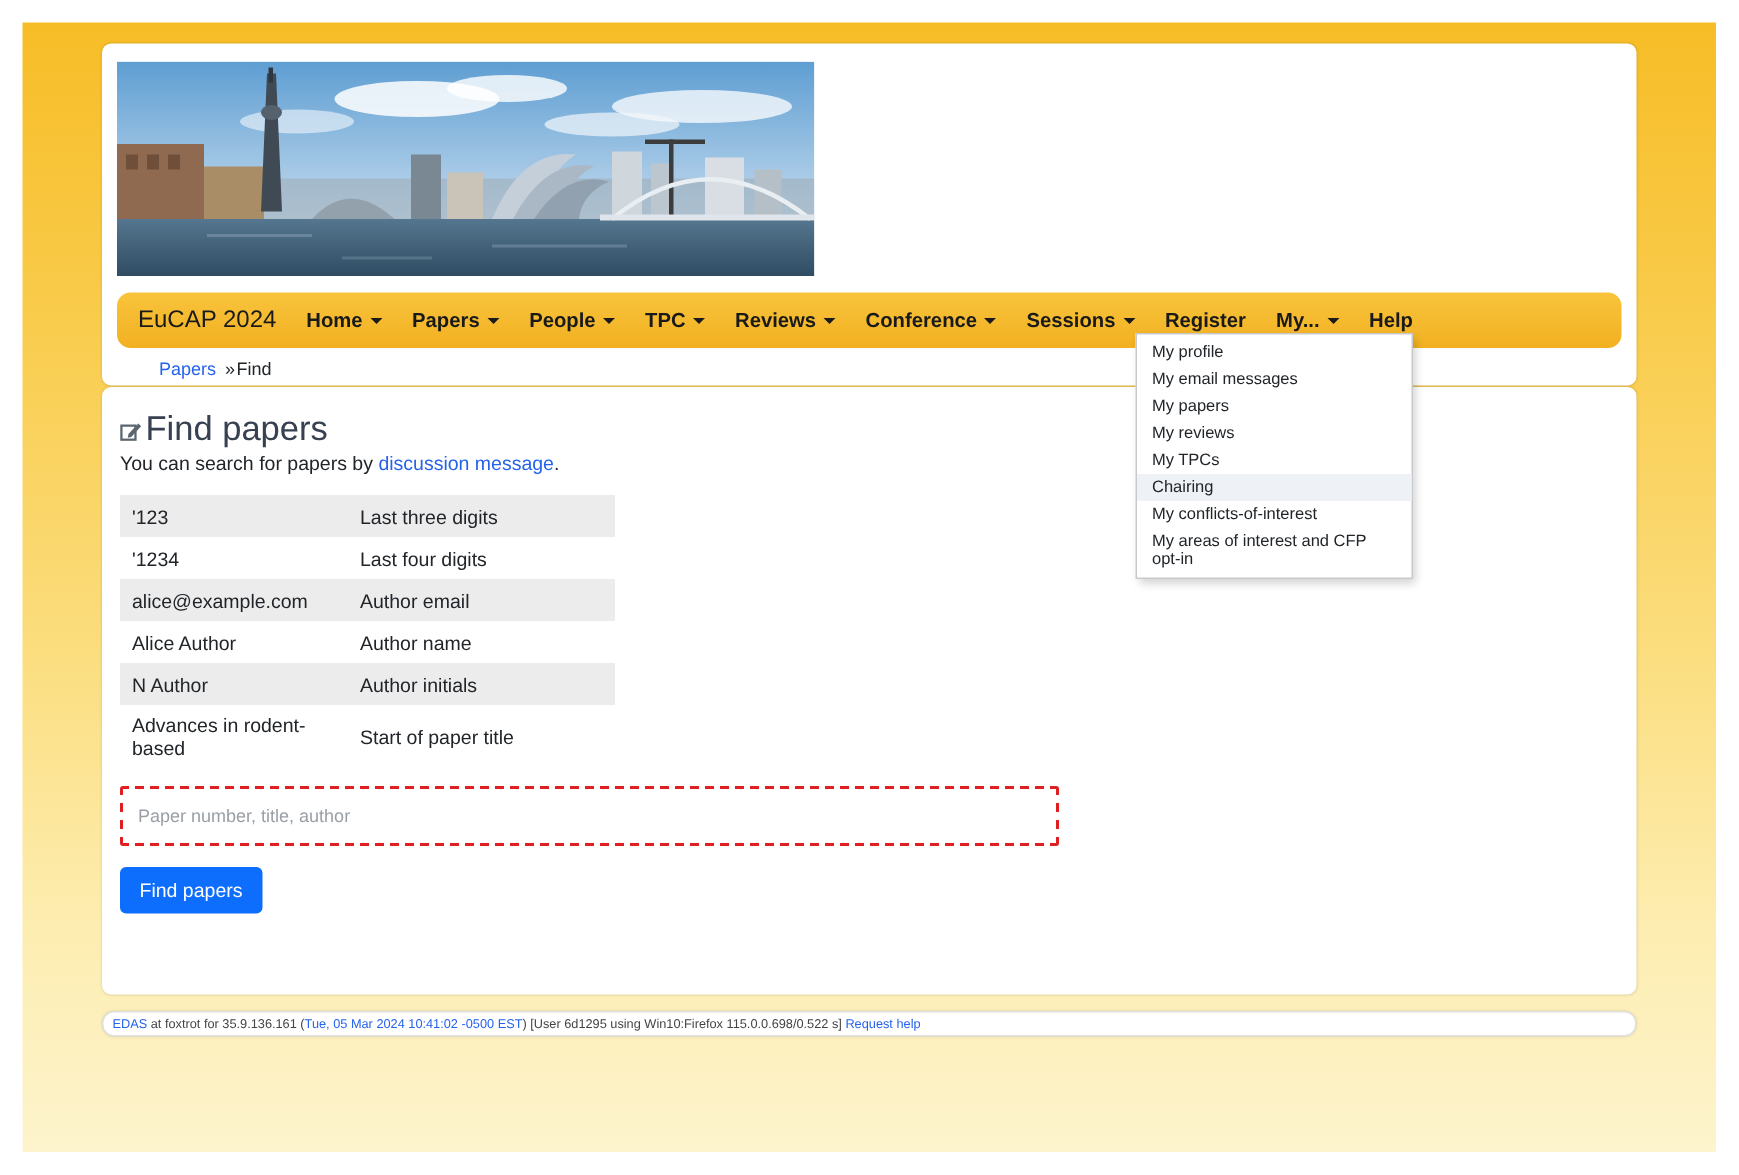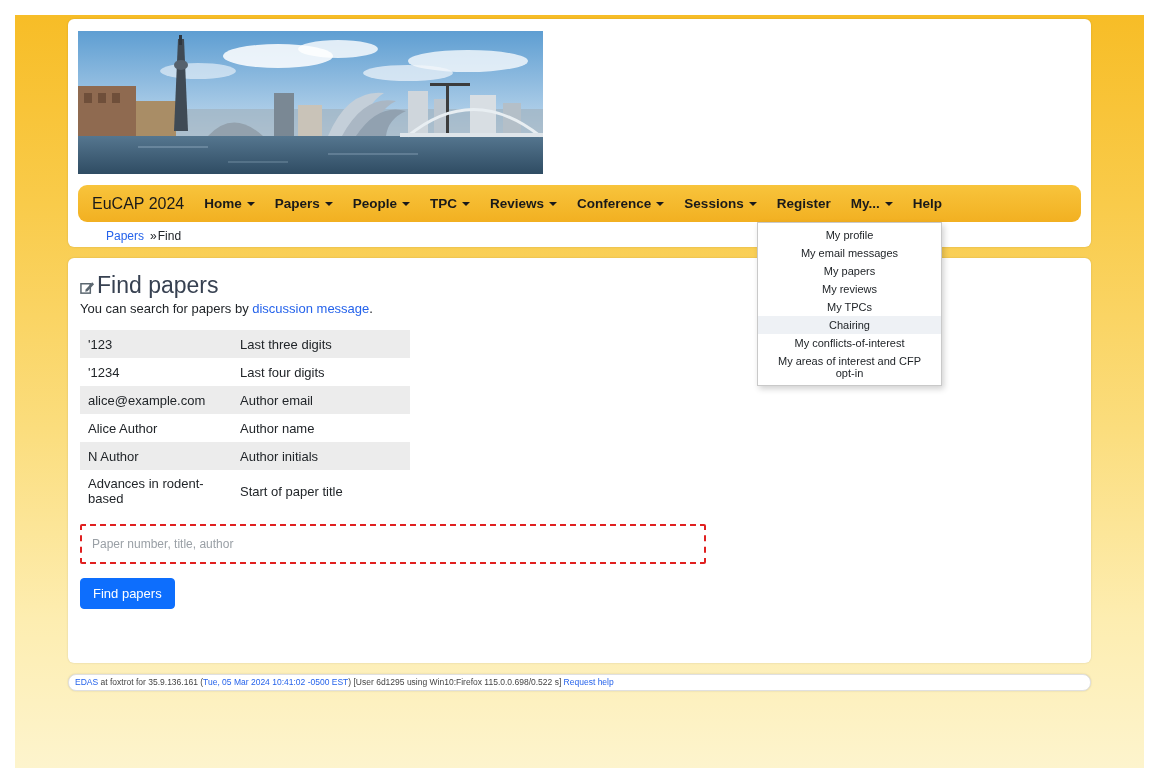--- a/index.html
+++ b/index.html
@@ -25,7 +25,7 @@
     box-shadow: 0 0 2px rgba(0,0,0,.15);
   }
   
-  .header-panel { top: 4px; height: 228px; }
+  .header-panel { top: 14px; height: 228px; }
   .banner {
     position: absolute; left: 10px; top: 12px;
     width: 465px; height: 143px; overflow: hidden;

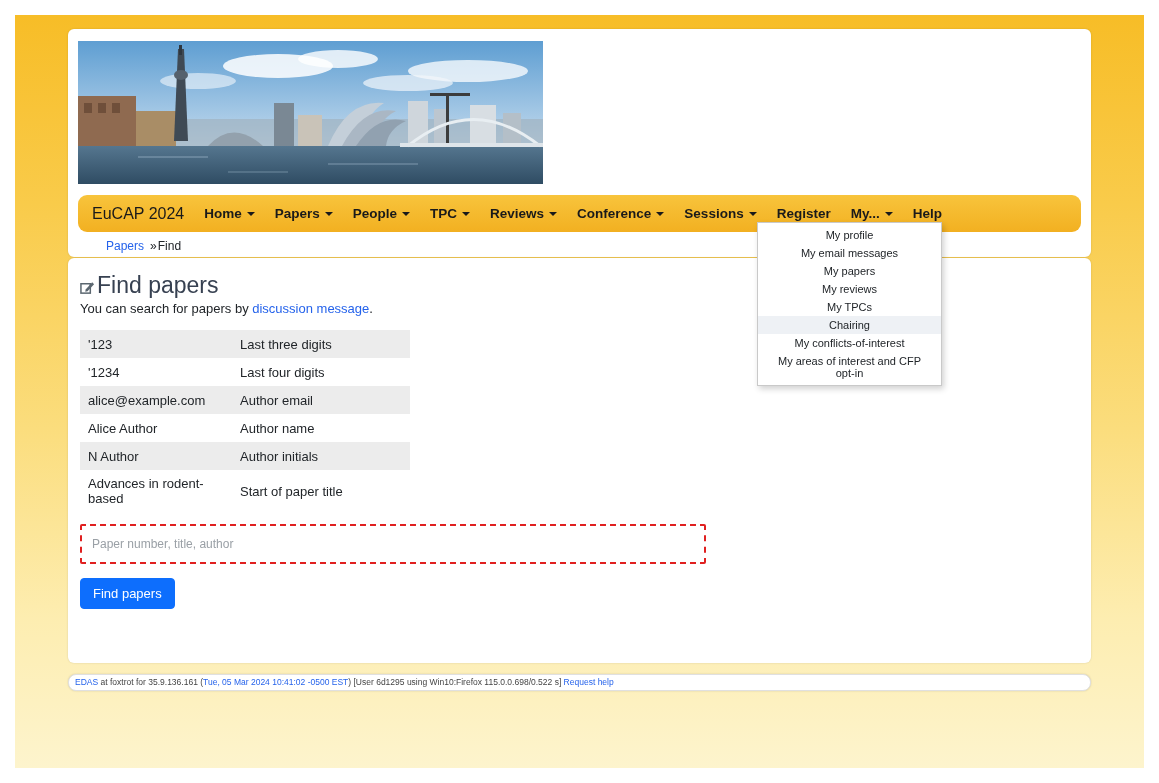--- a/index.html
+++ b/index.html
@@ -66,7 +66,6 @@
     box-shadow: 2px 3px 6px rgba(0,0,0,.18);
     padding: 3px 0;
     z-index: 50;
-    text-align: center;
   }
   .dropdown-item {
     display: block;

